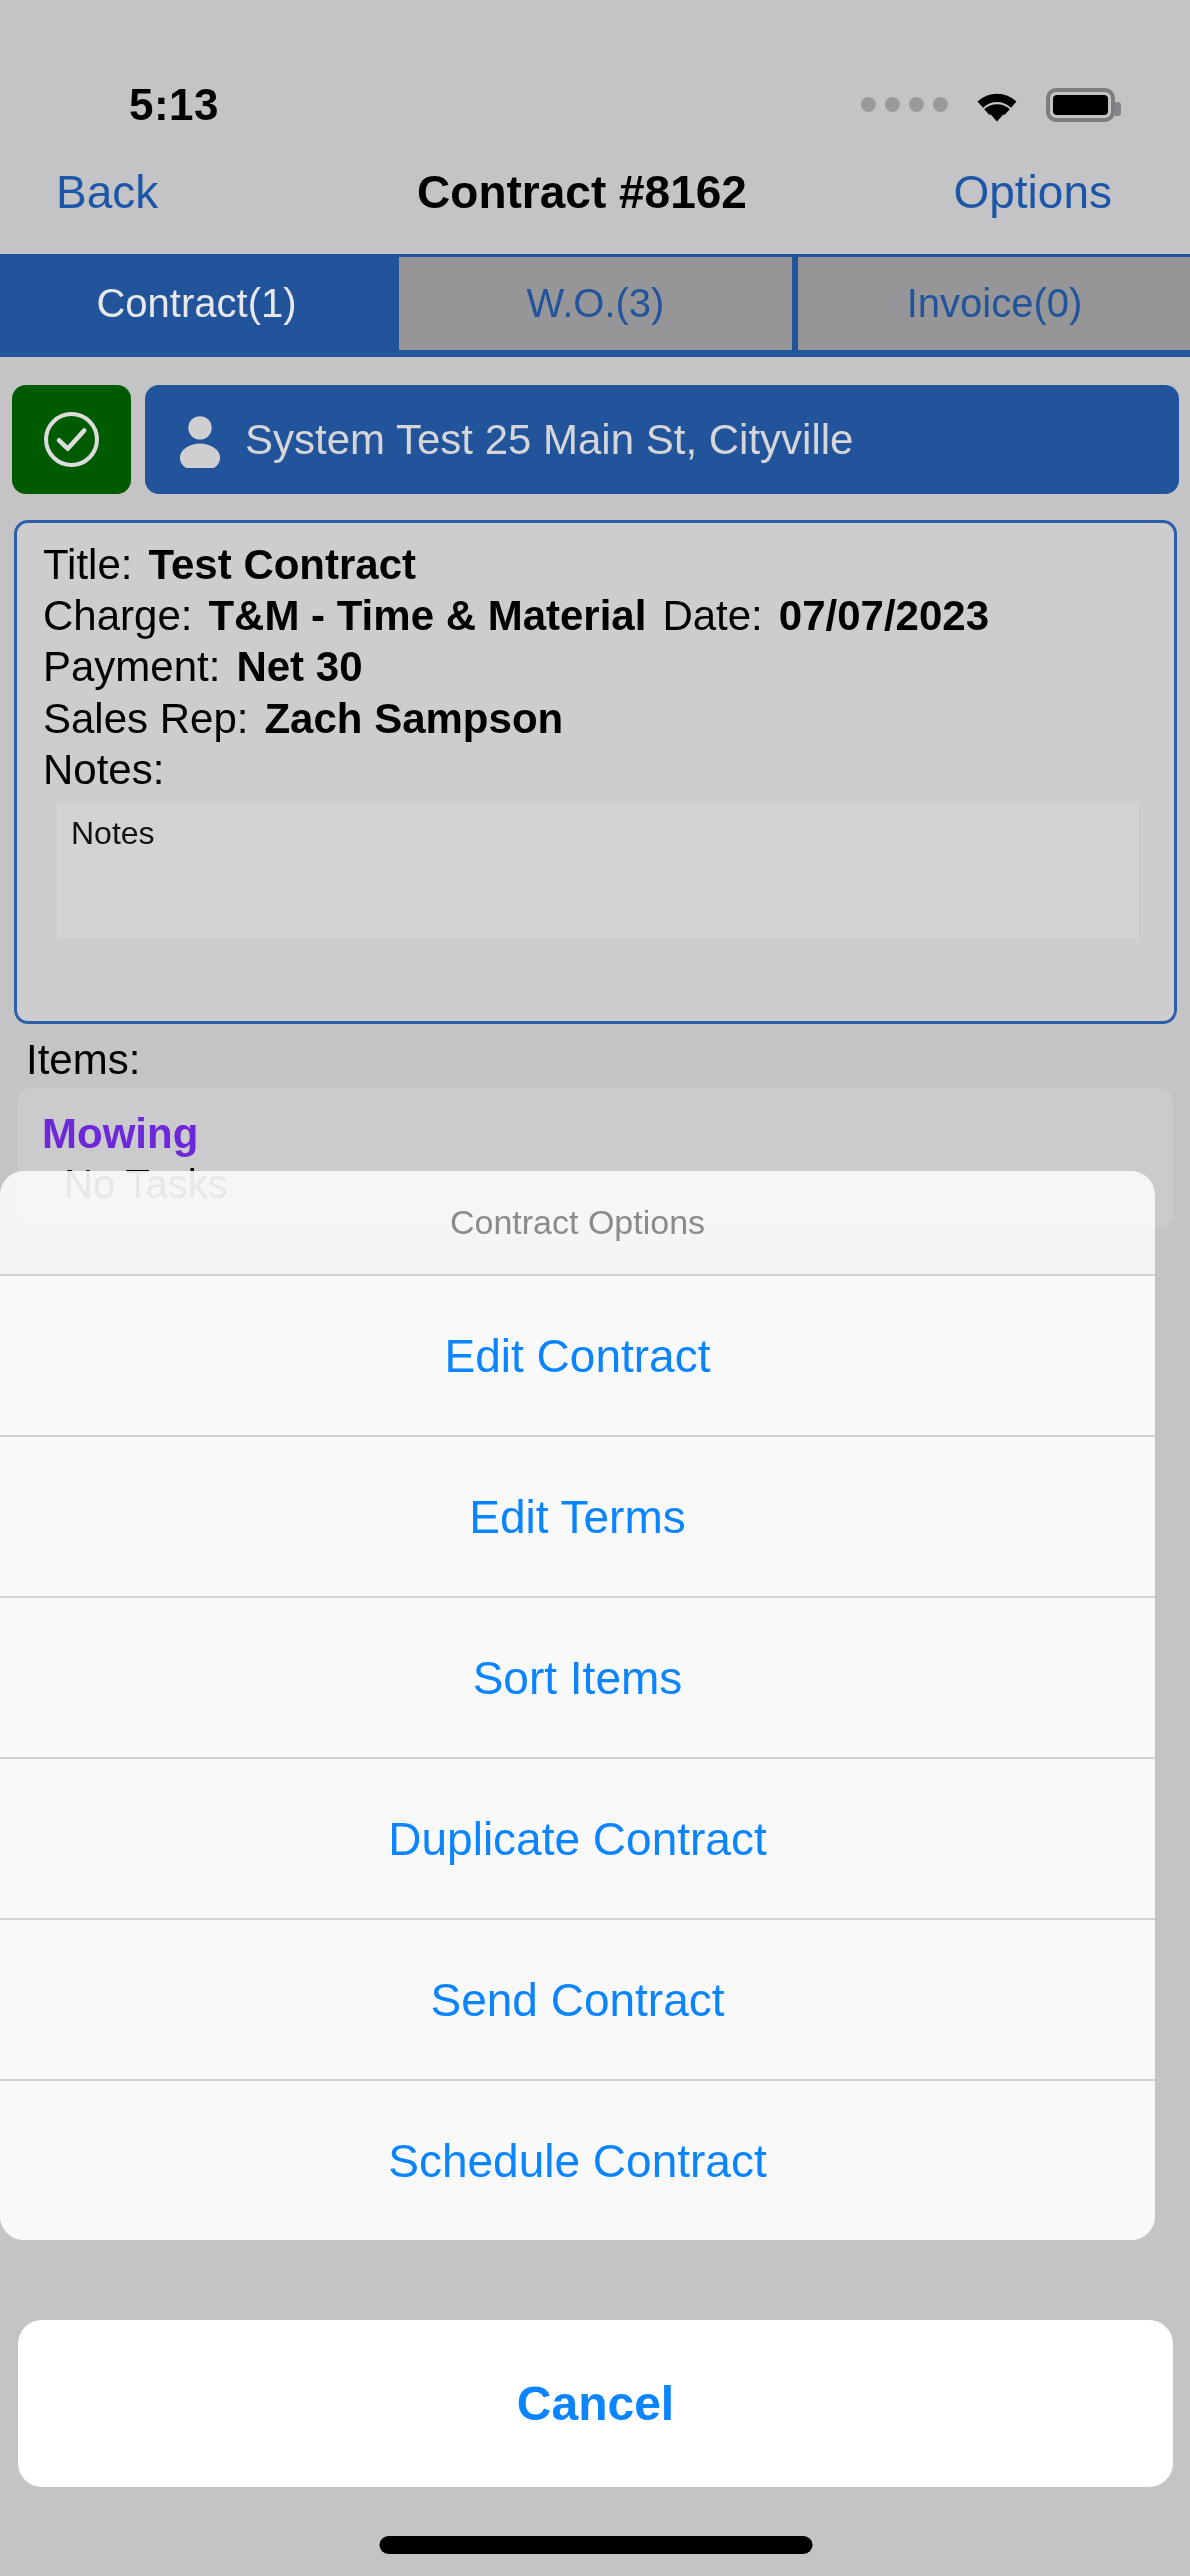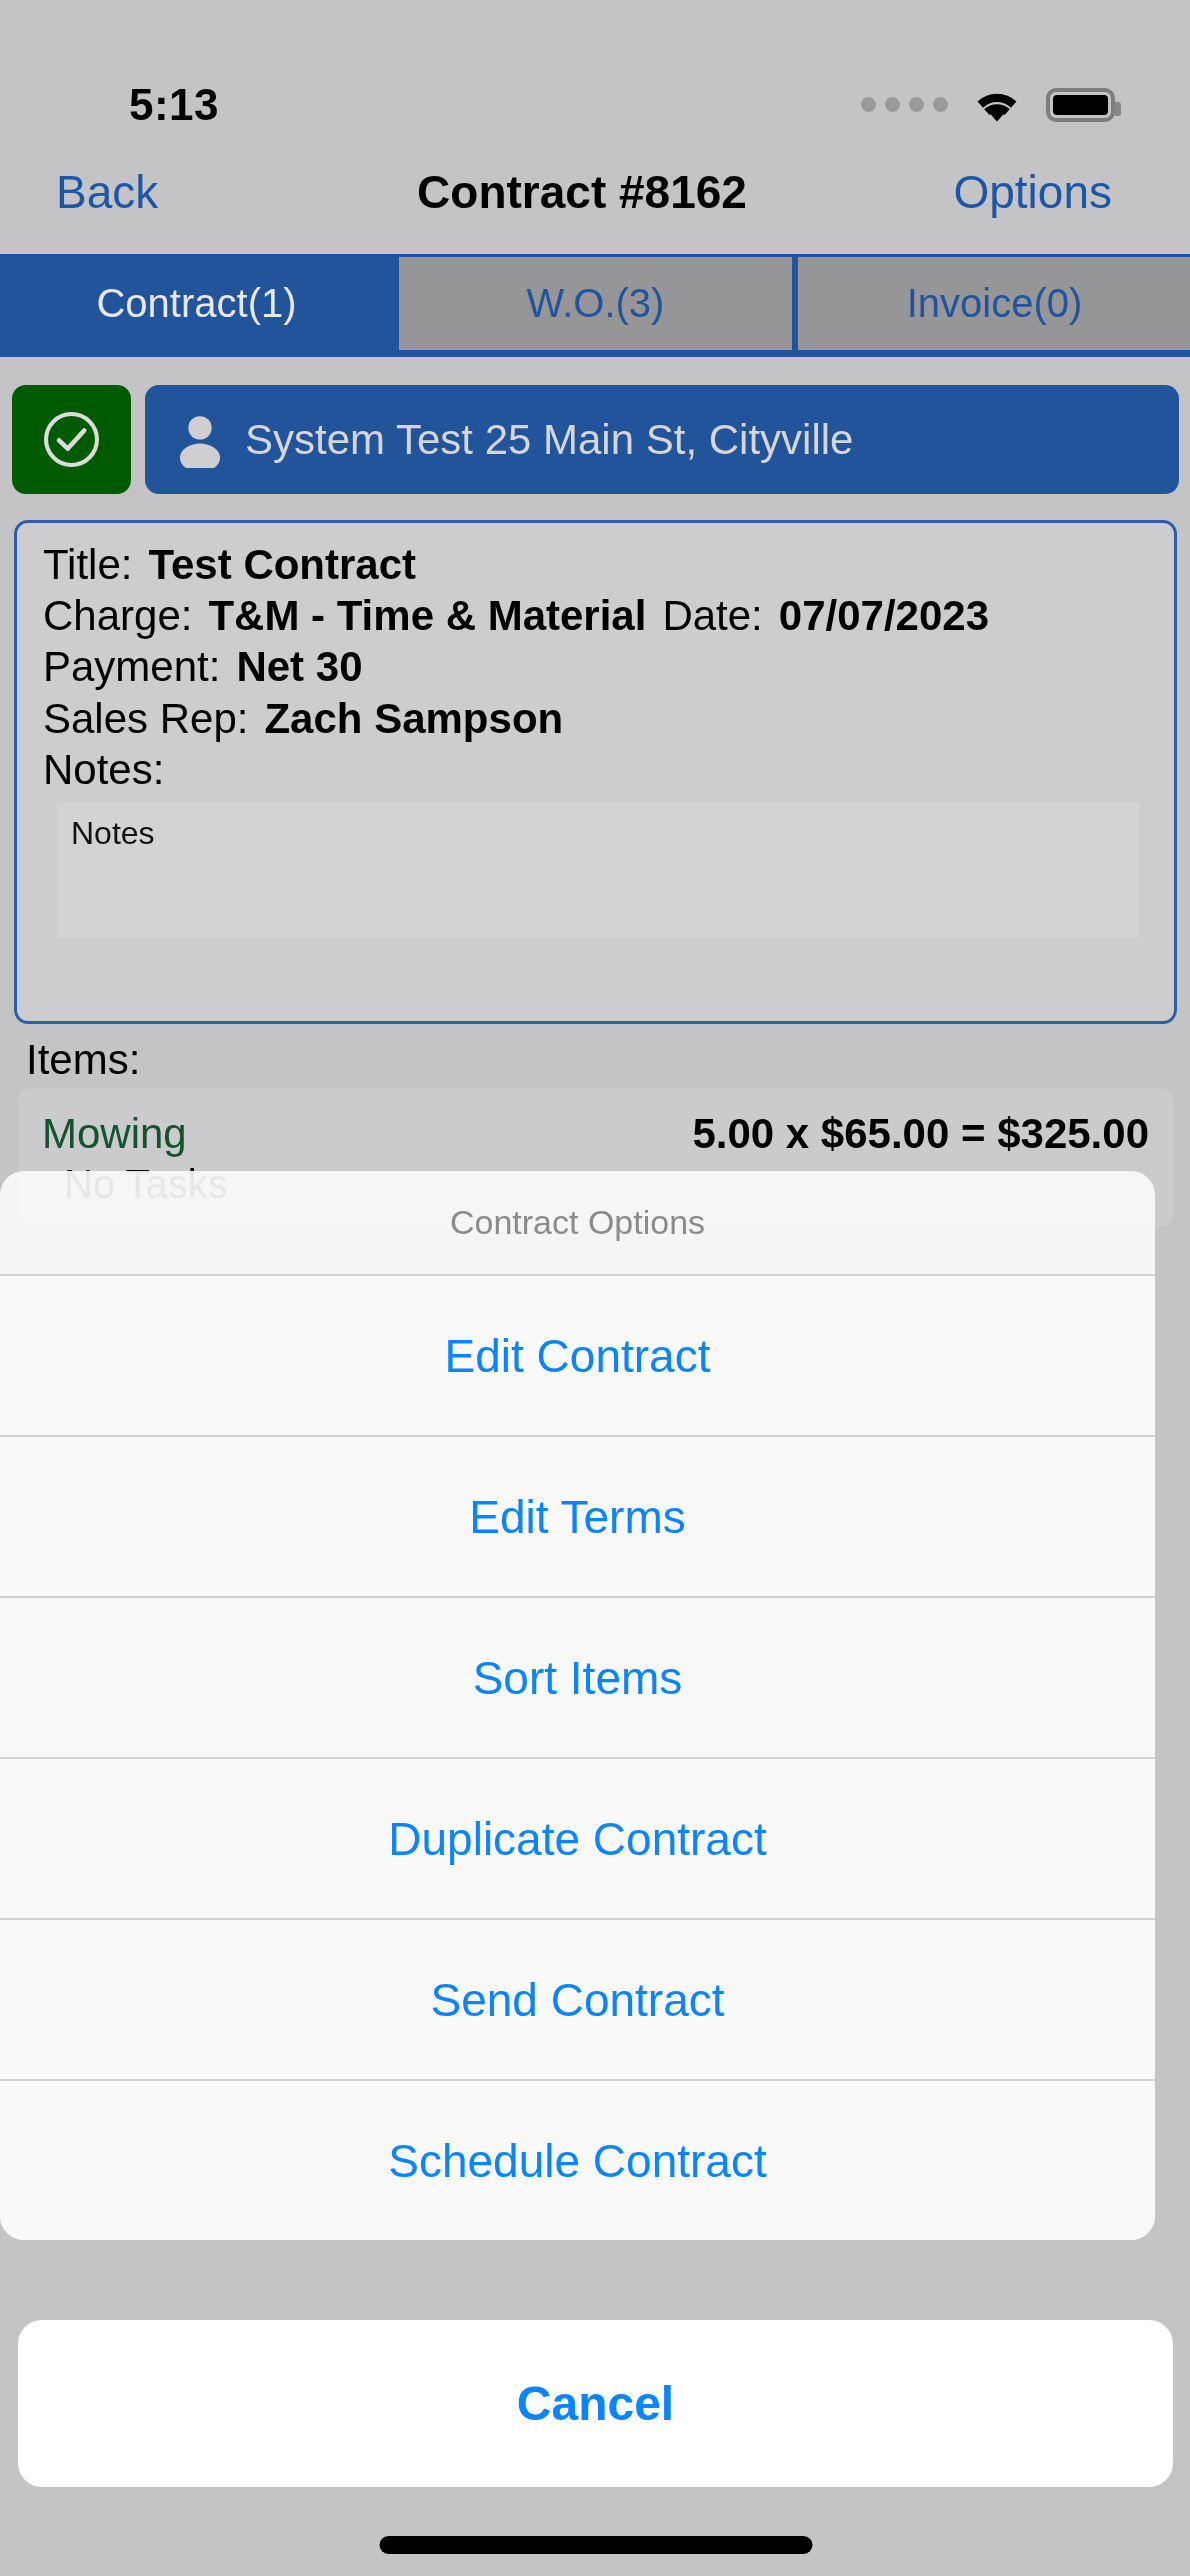--- a/index.html
+++ b/index.html
@@ -225,7 +225,7 @@
     justify-content: space-between;
     align-items: baseline;
   }
-  .item-name { font-size: 42px; font-weight: normal; color: #14532d; }
+  .item-name { font-size: 42px; font-weight: bold; color: #6d28d9; }
   .item-calc { font-size: 42px; font-weight: bold; color: #000; }
   .item-tasks {
     font-size: 40px;

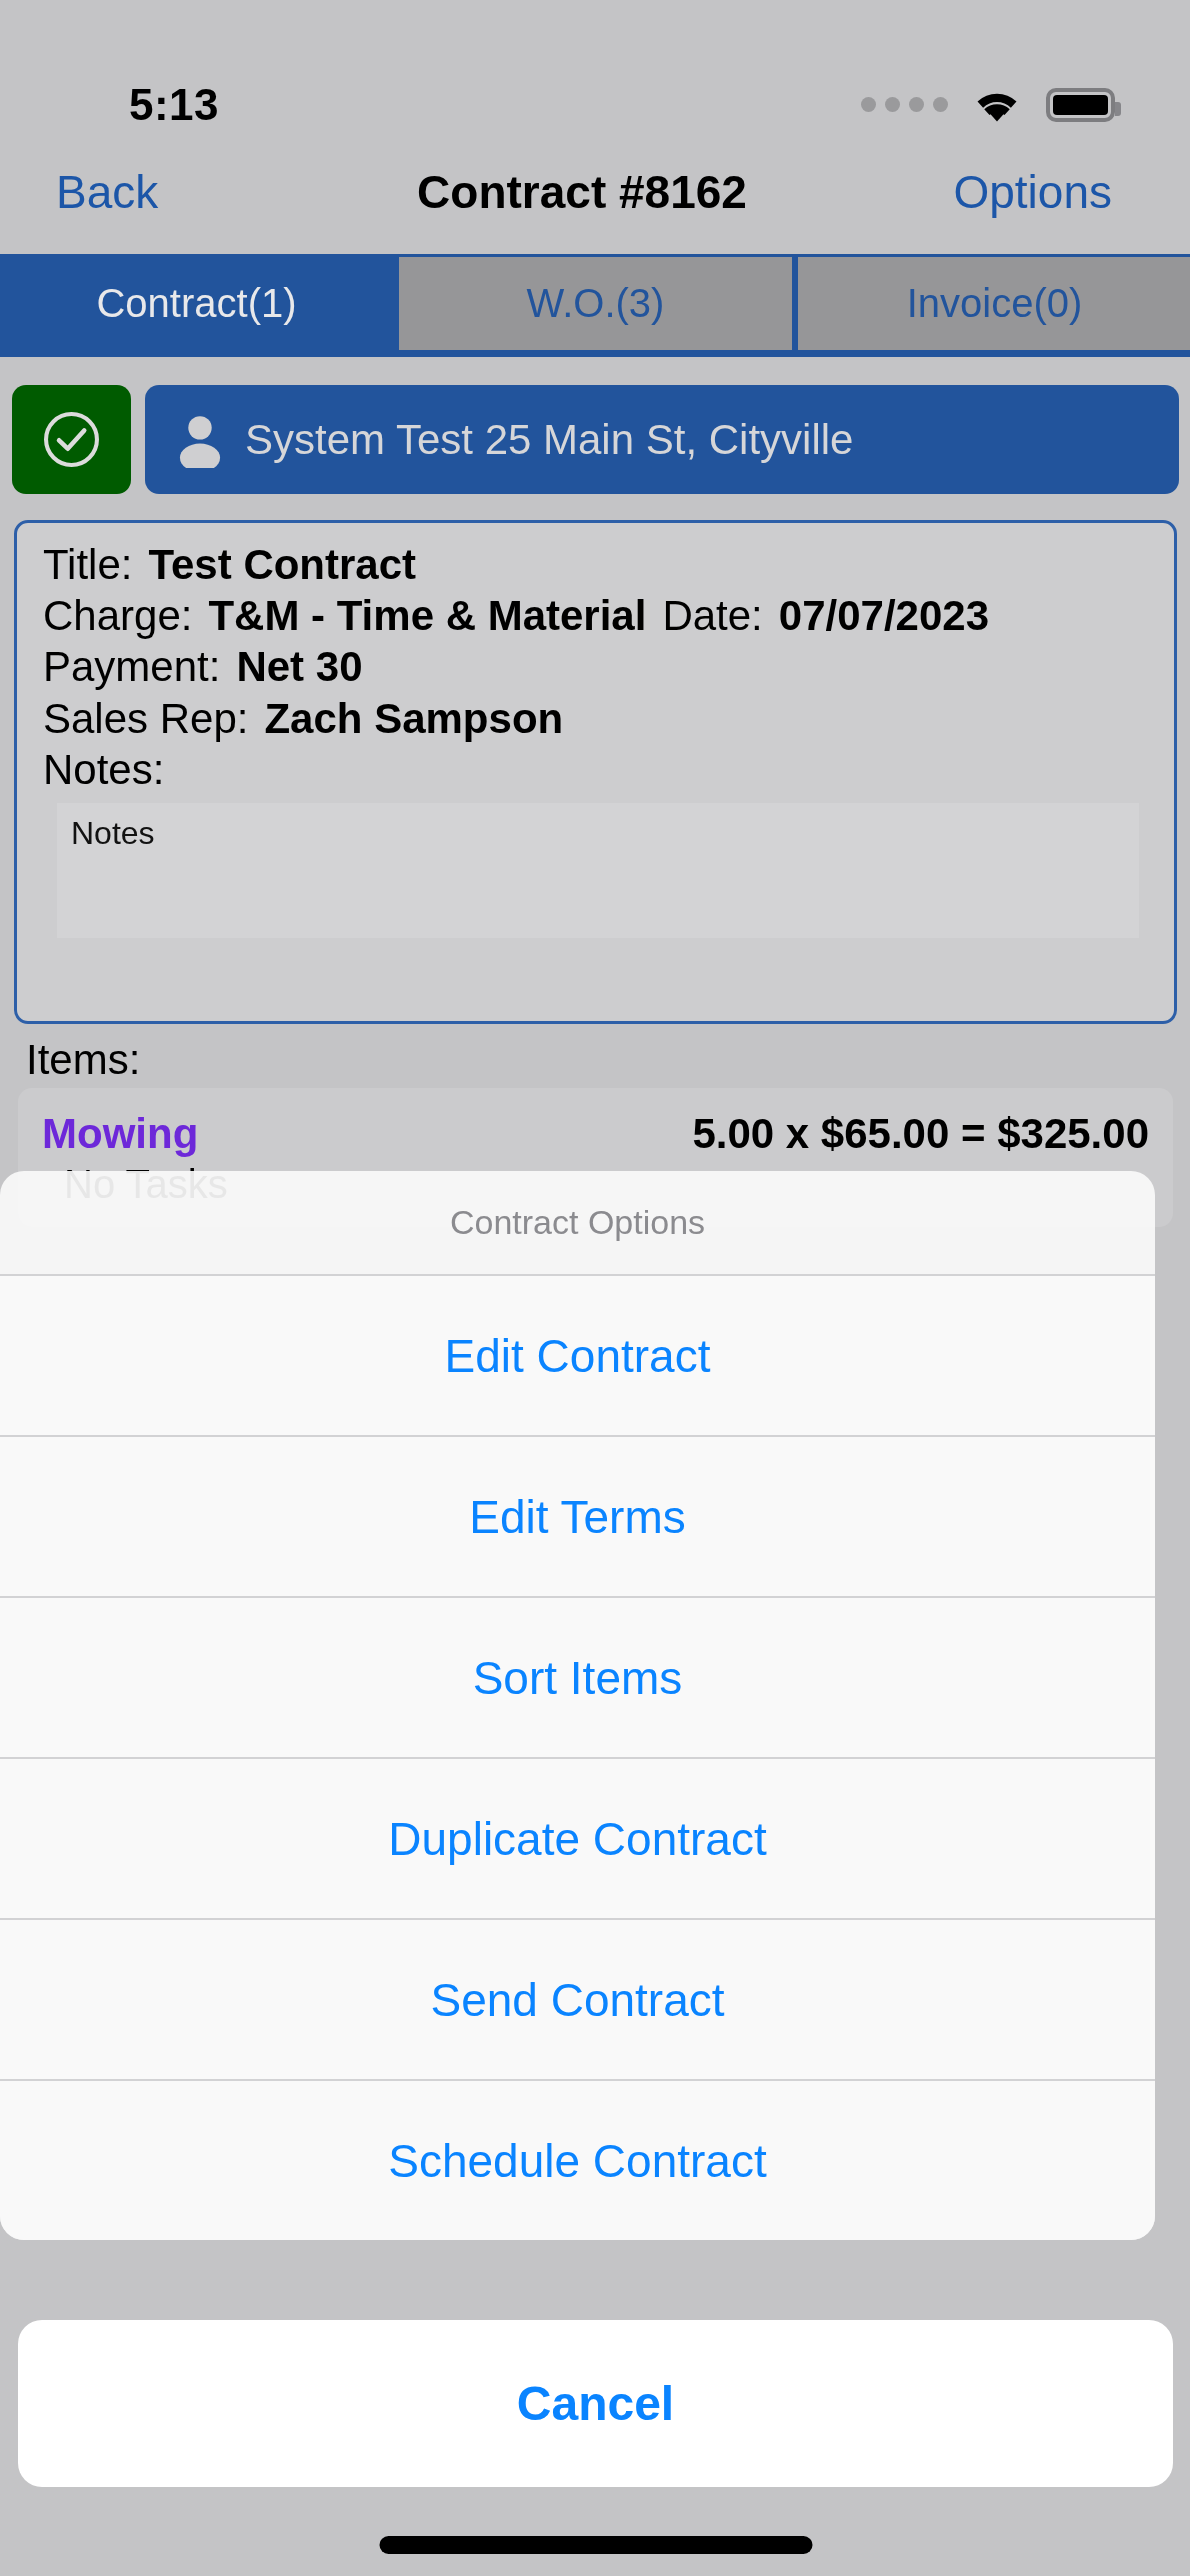--- a/index.html
+++ b/index.html
@@ -372,7 +372,6 @@
 <div class="items-card">
   <div class="item-row">
     <div class="item-name">Mowing</div>
-    <div class="item-calc">5.00 x $65.00 = $325.00</div>
   </div>
   <div class="item-tasks">No Tasks</div>
 </div>

